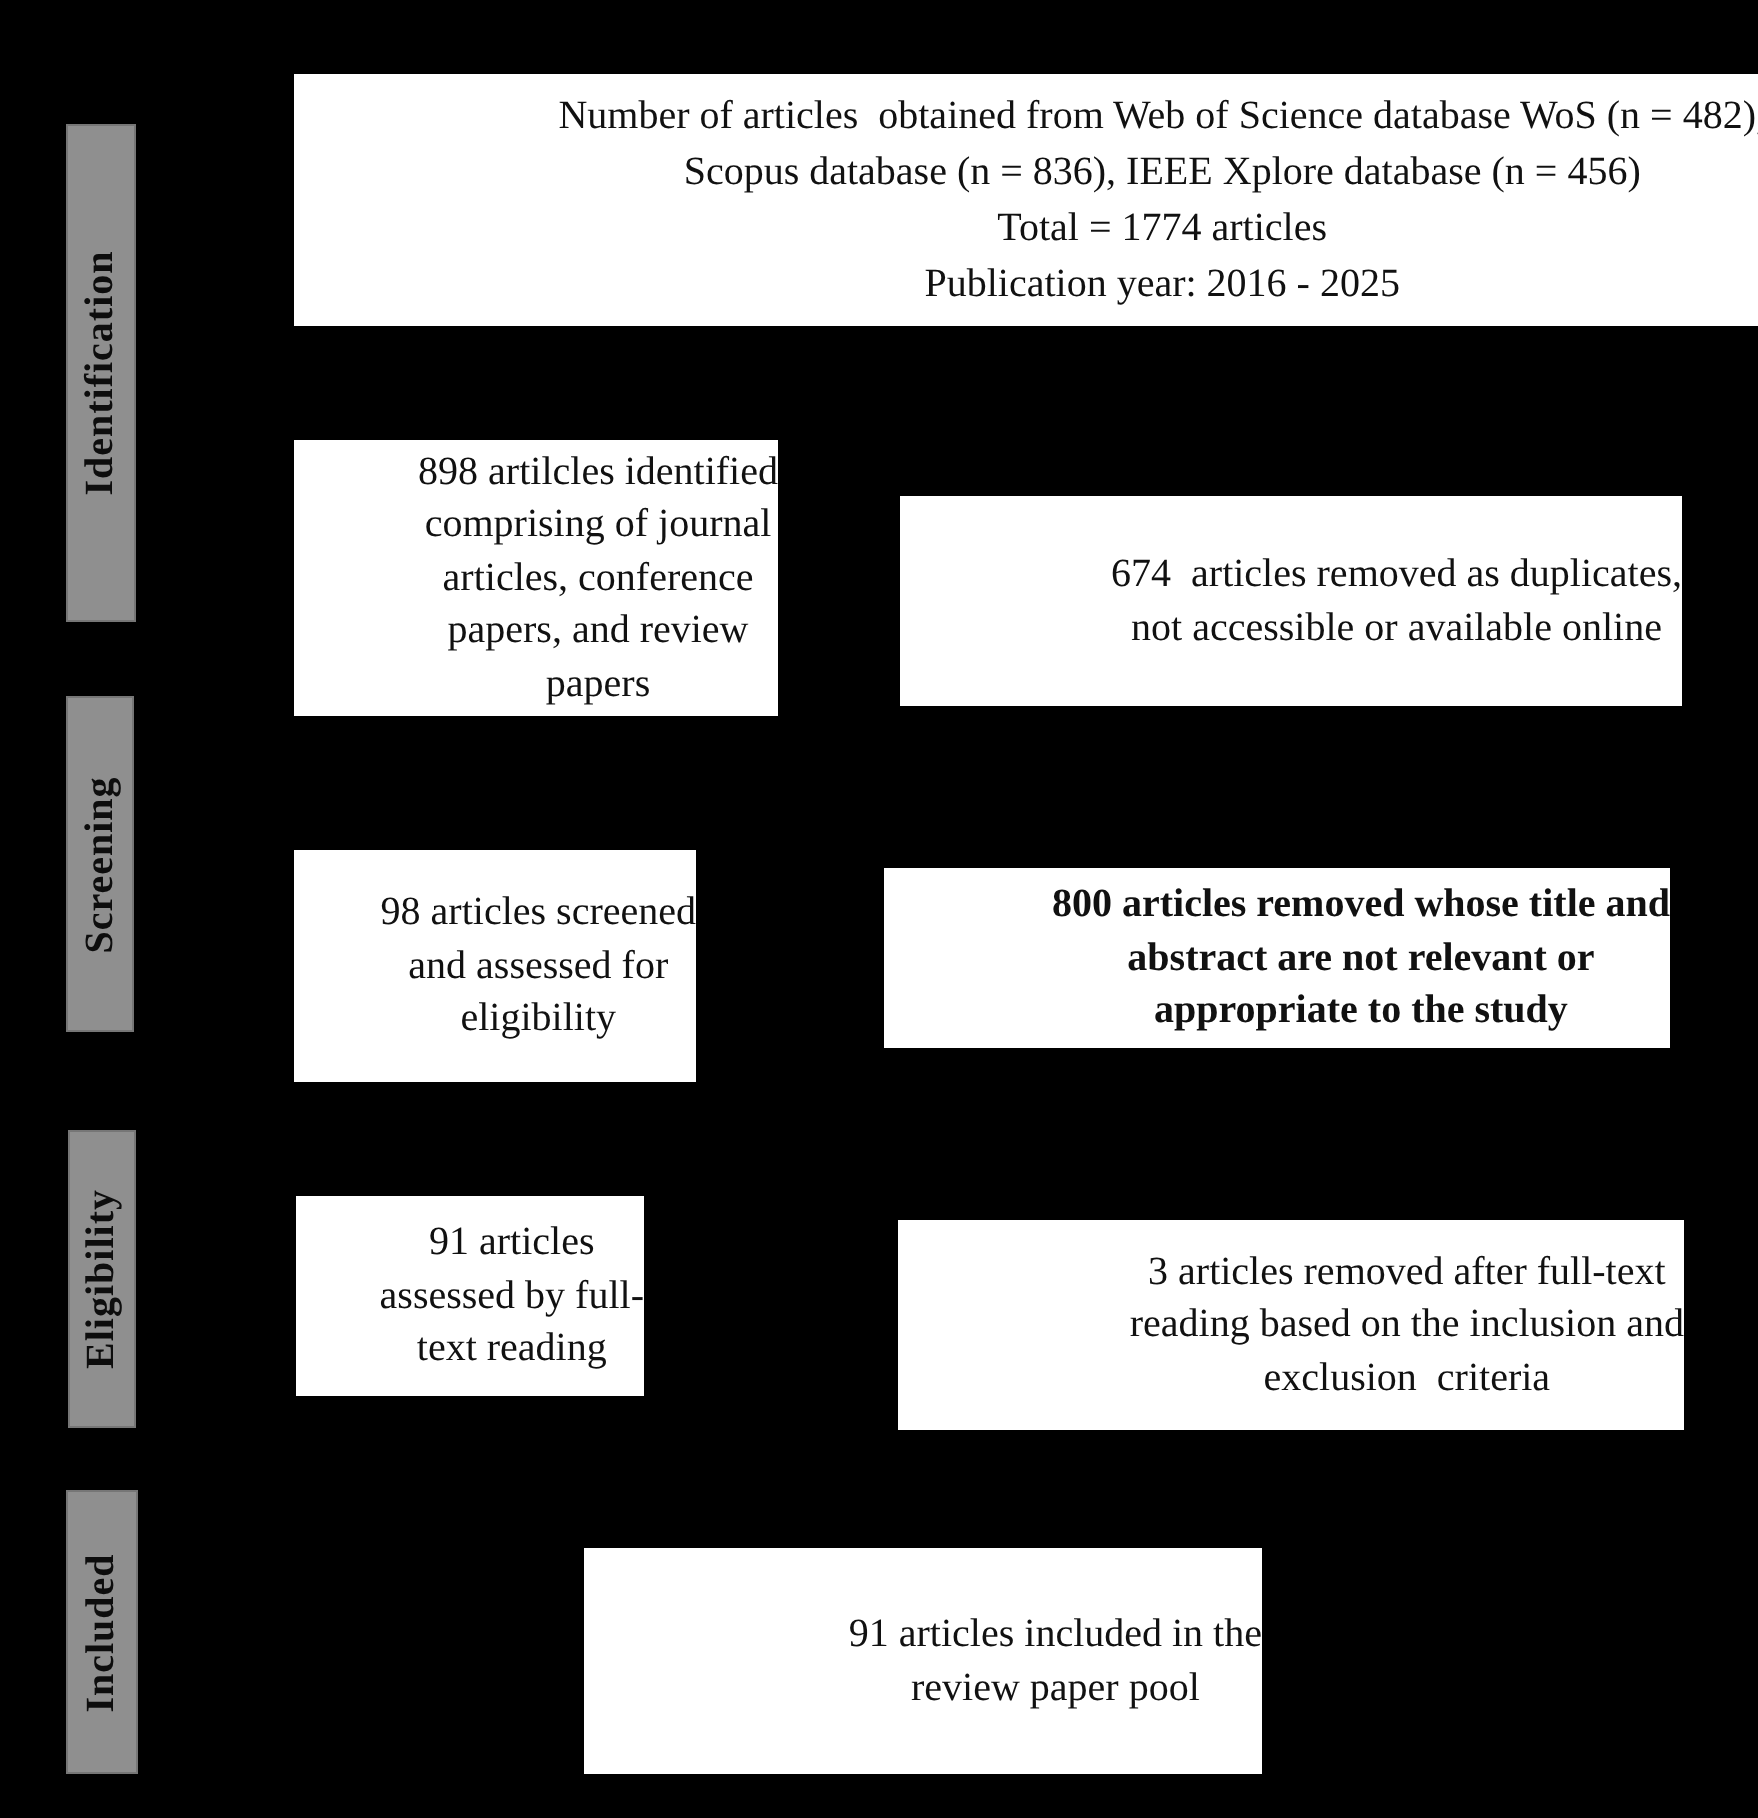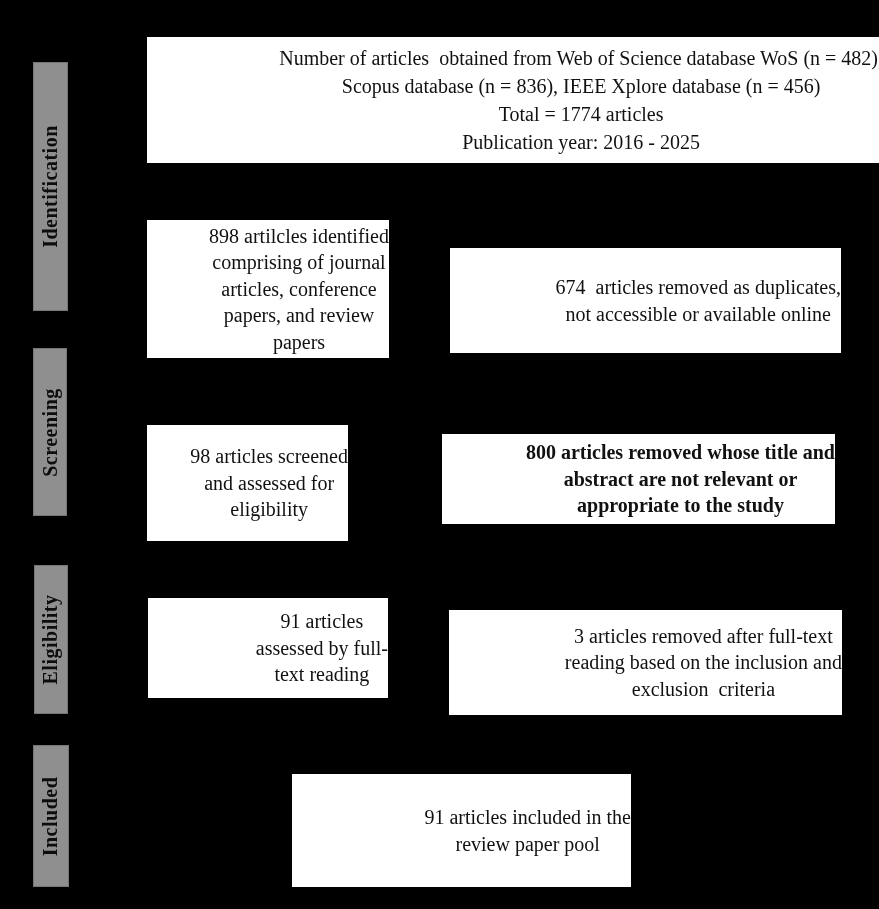--- a/index.html
+++ b/index.html
@@ -37,7 +37,7 @@
   #box-duplicates    { left: 422px; top: 248px; width: 391px; height: 105px; }
   #box-screened      { left: 119px; top: 425px; width: 201px; height: 116px;  }
   #box-title-removed { left: 414px; top: 434px; width: 393px; height: 90px; font-weight: bold; }
-  #box-fulltext      { left: 120px; top: 598px; width: 240px; height: 100px; }
+  #box-fulltext      { left: 120px; top: 598px; width: 174px; height: 100px; }
   #box-ft-removed    { left: 421px; top: 610px; width: 393px; height: 105px; }
   #box-included      { left: 264px; top: 774px; width: 339px; height: 113px;  }
 

